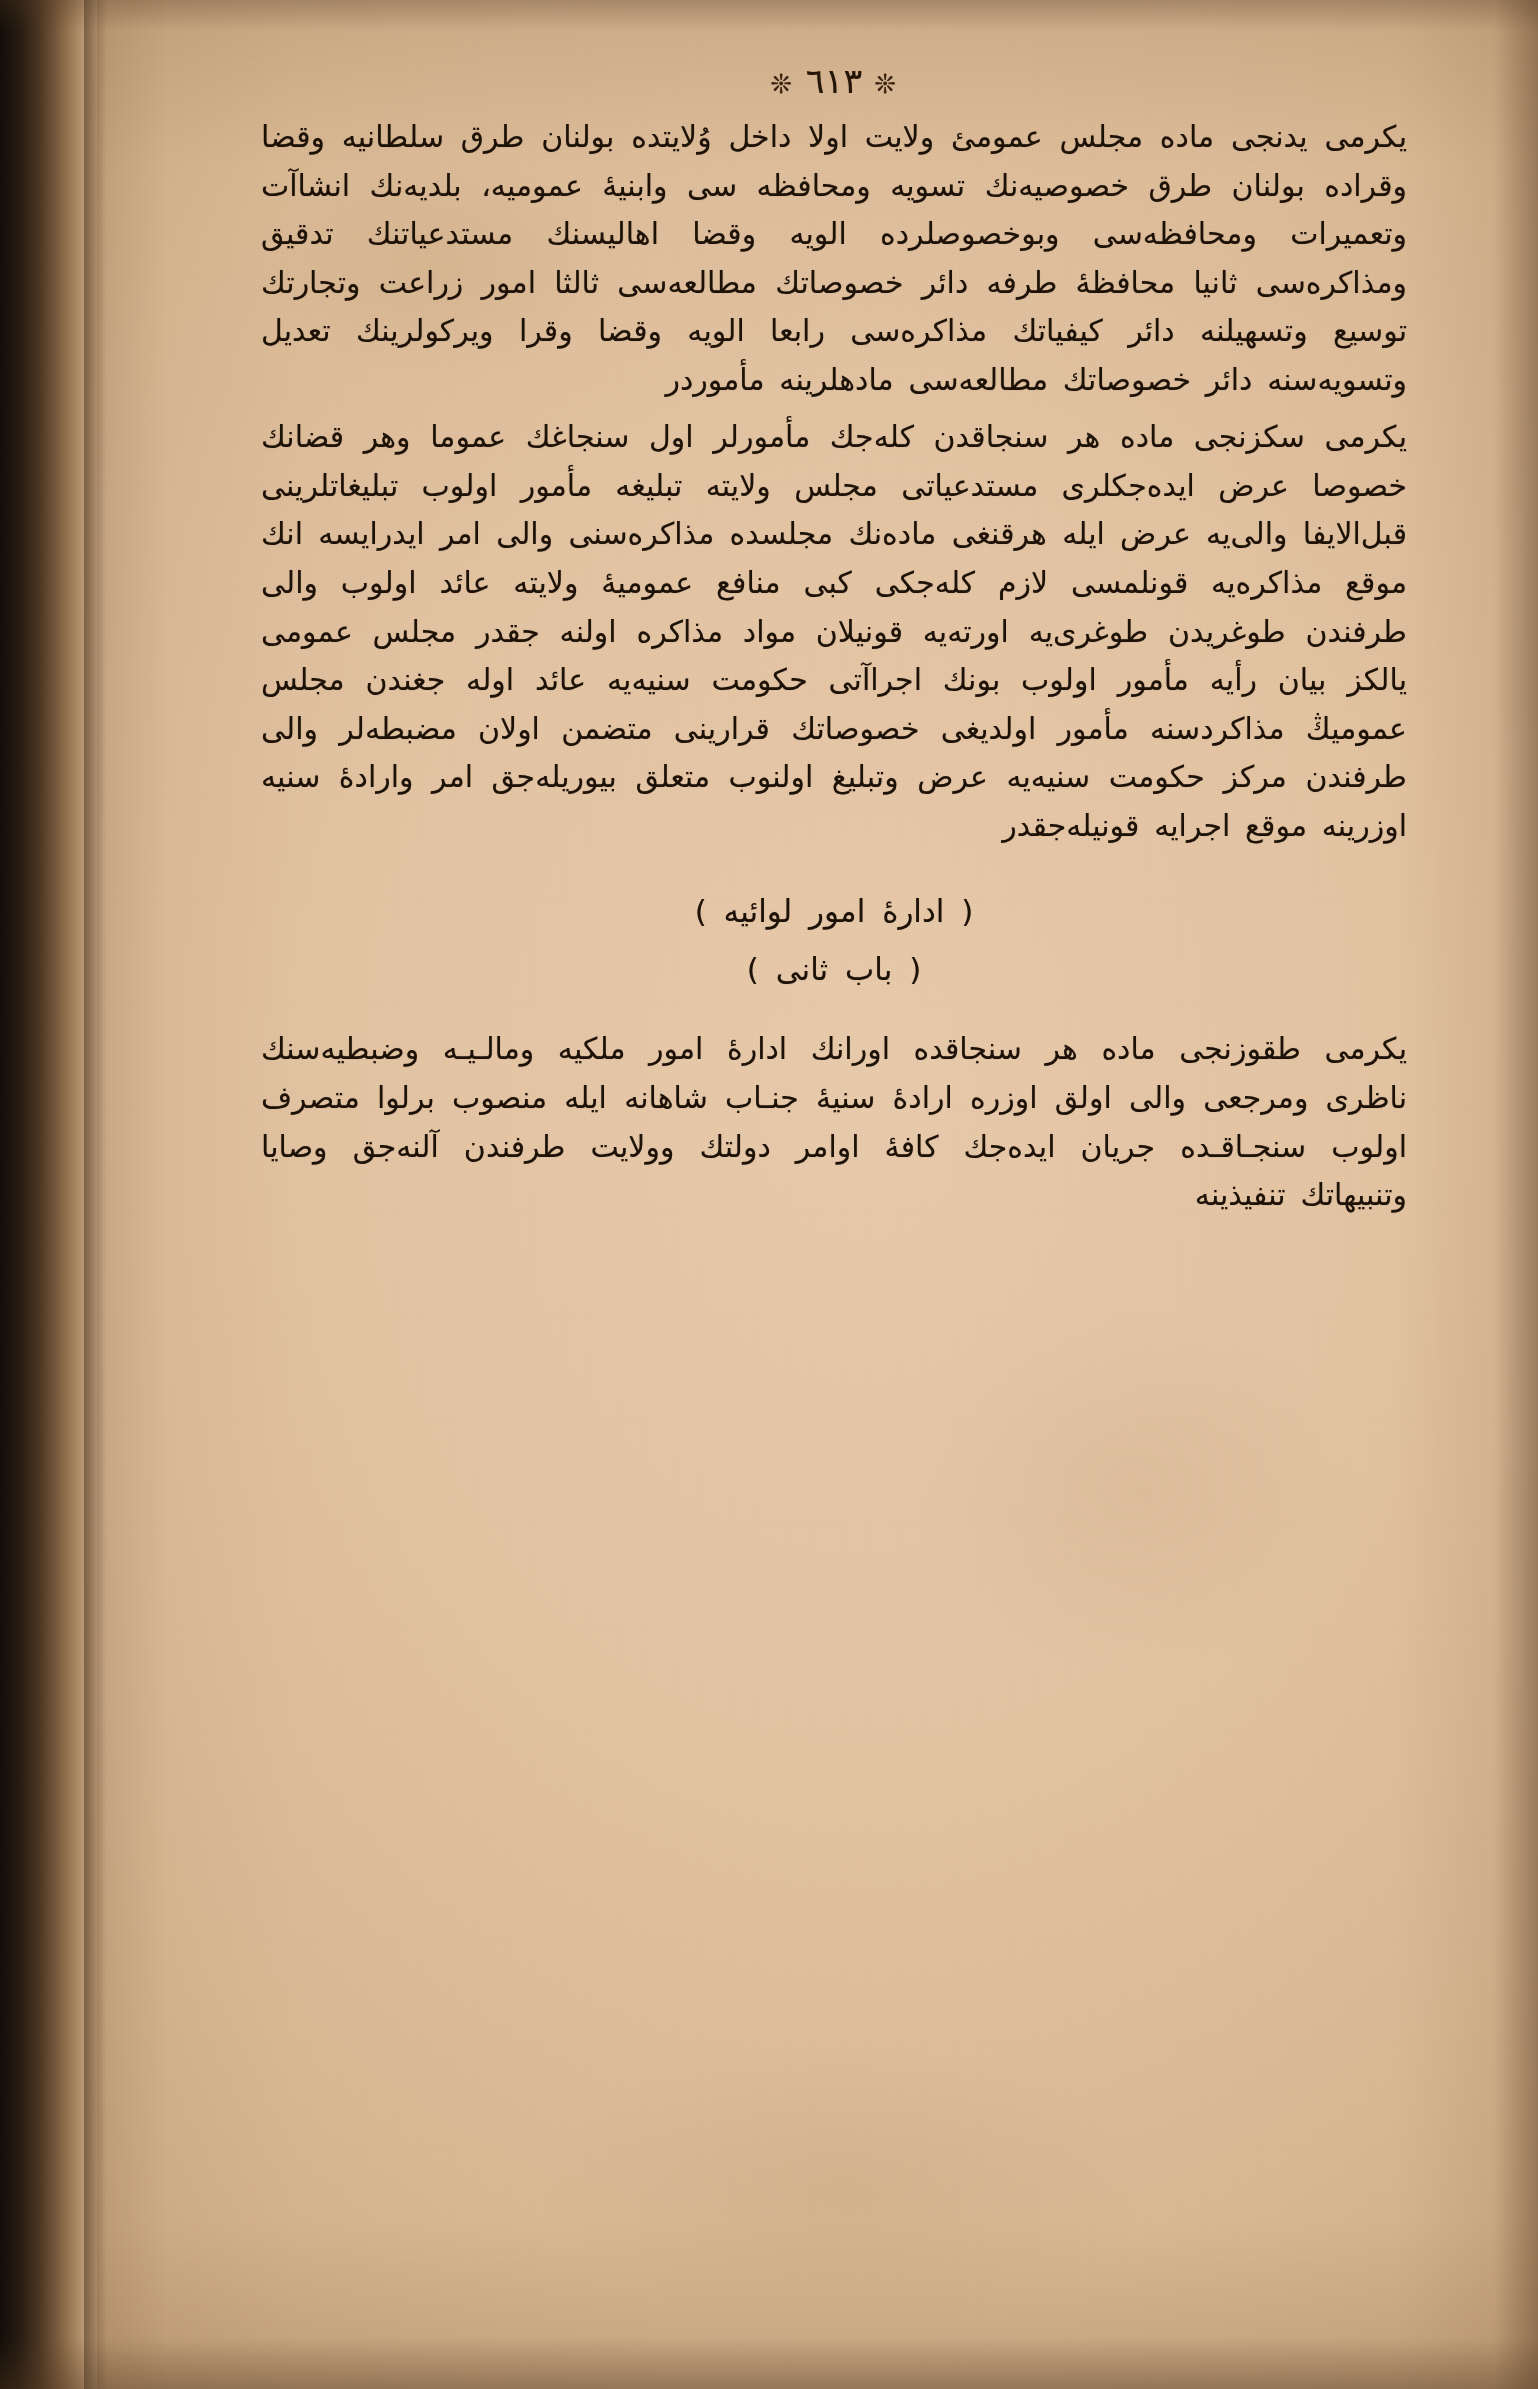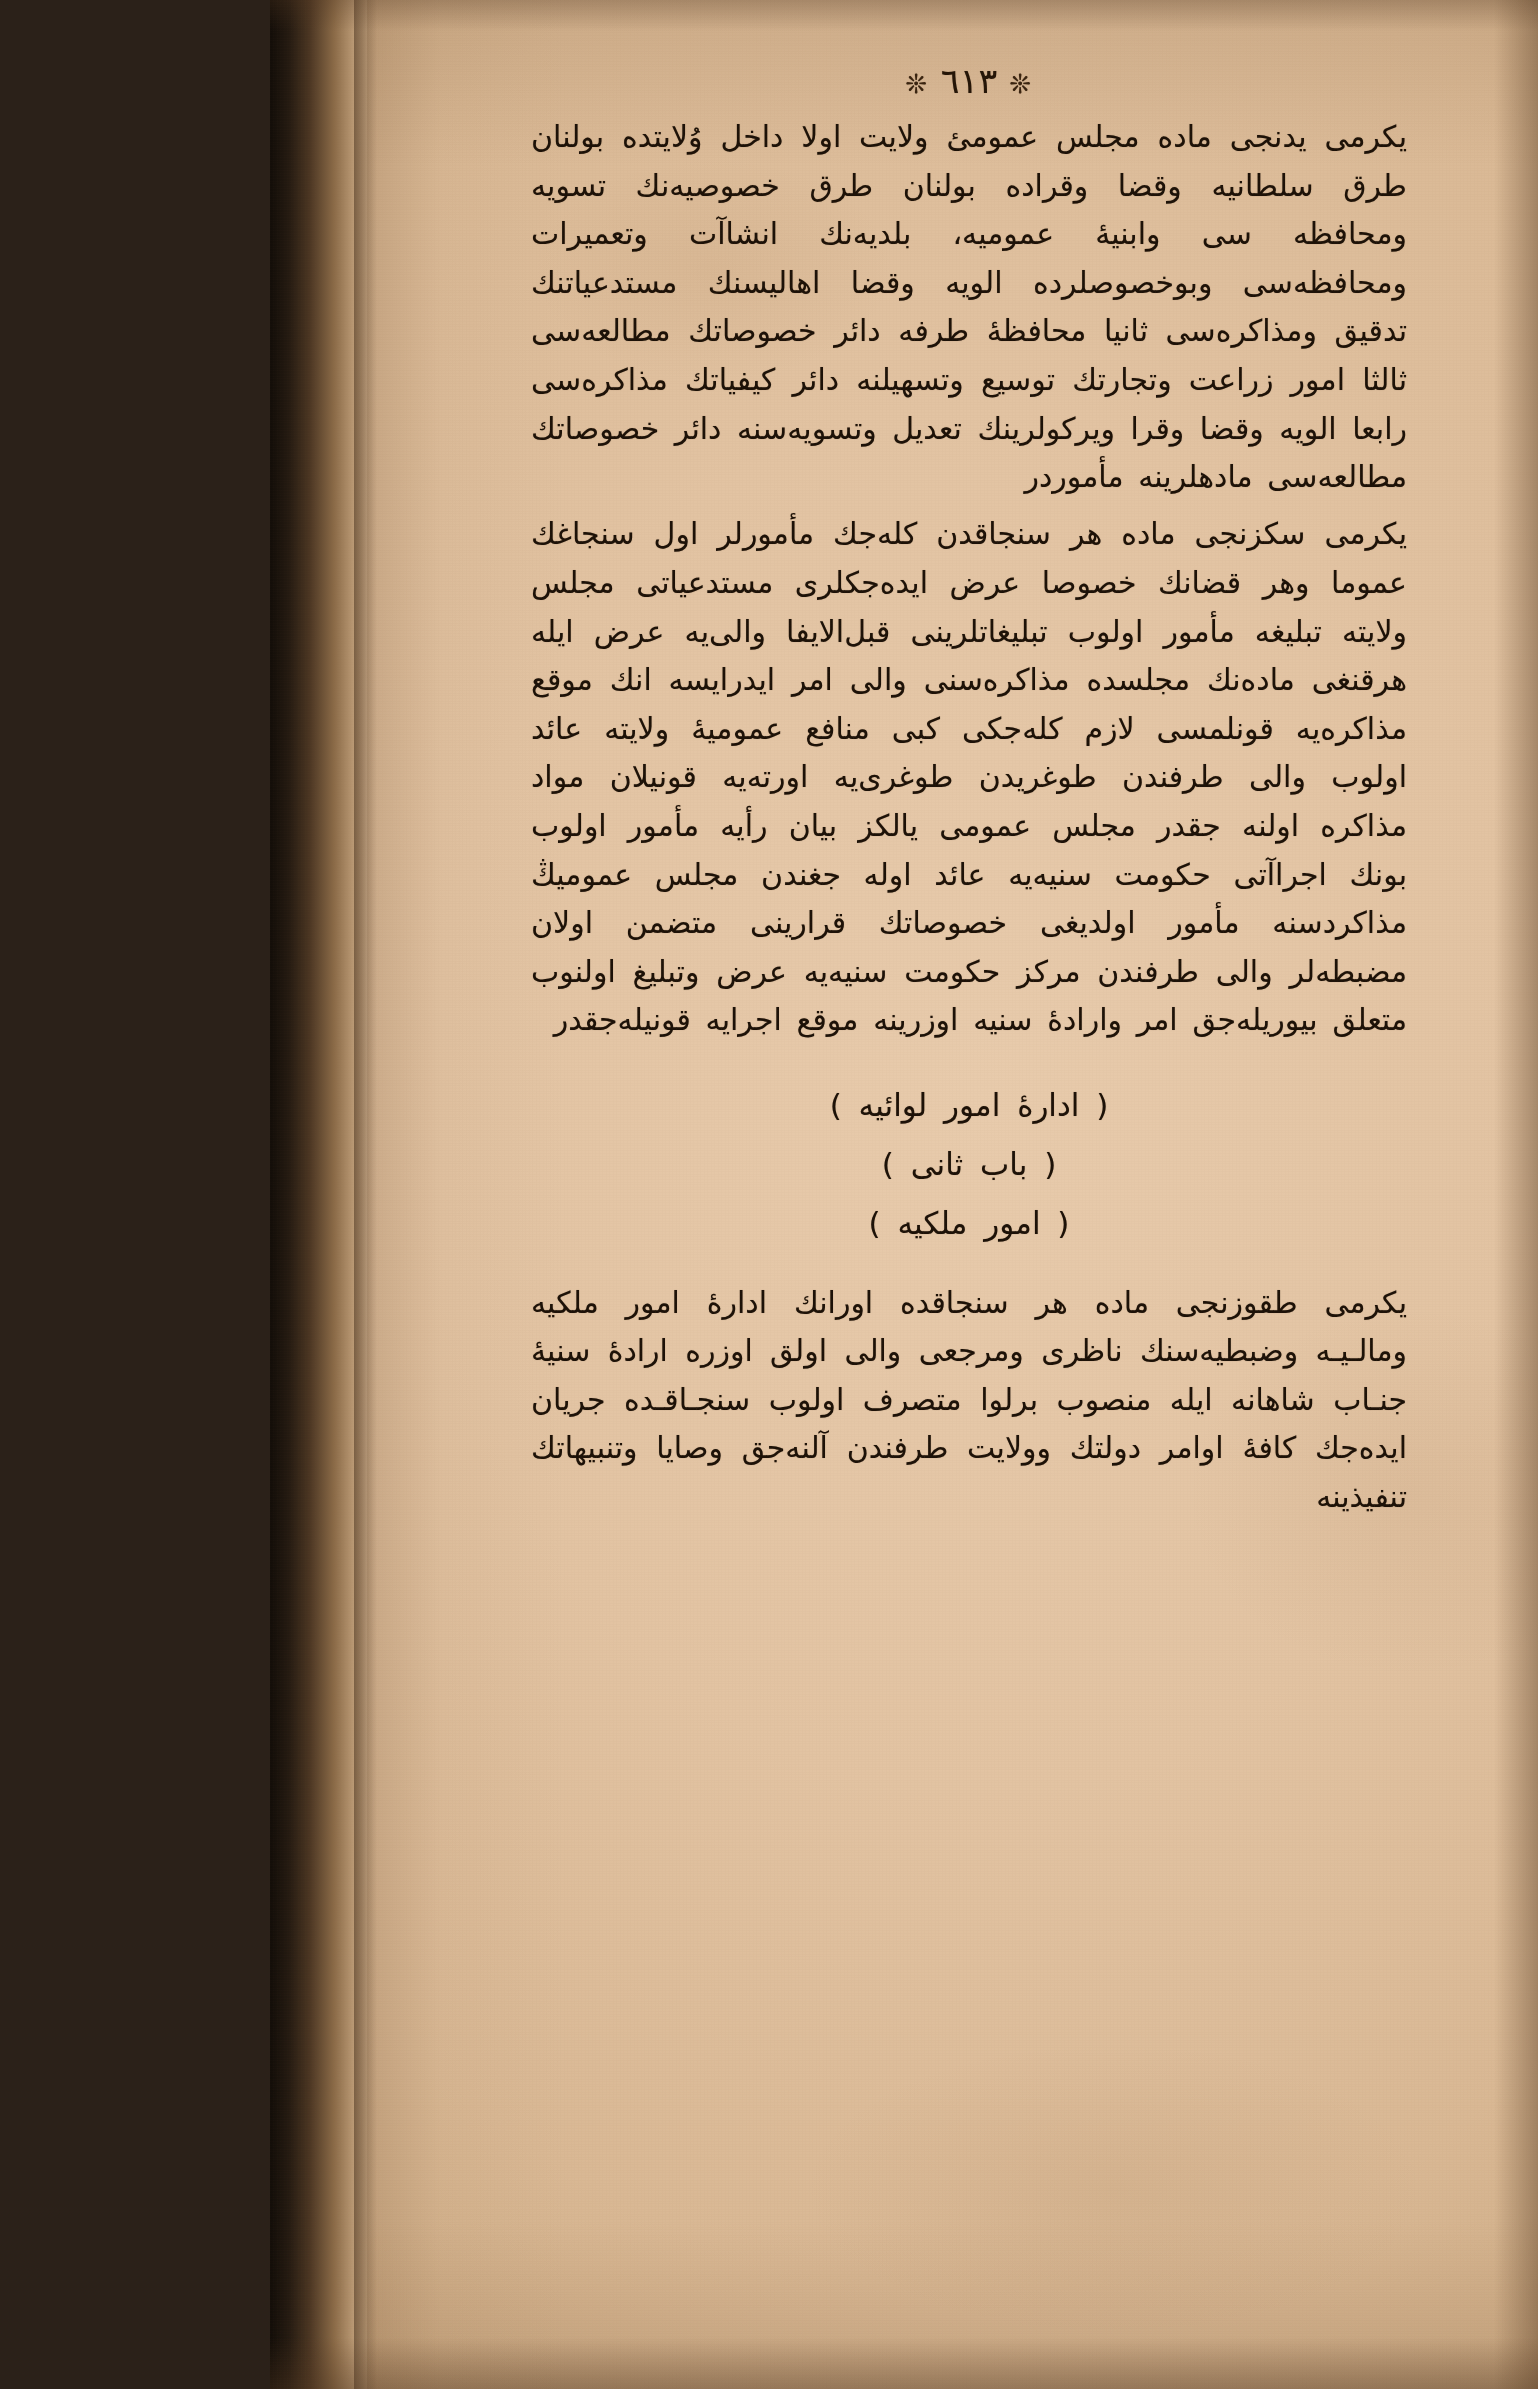--- a/index.html
+++ b/index.html
@@ -18,7 +18,7 @@
   
   .scan {
     position: relative;
-    width: 1268px;
+    width: 1538px;
     height: 2389px;
     background:
       radial-gradient(ellipse 1305px 1653px at 56% 46%, #e8cbac 0%, #e2c3a2 42%, #d9b894 72%, #c9a77f 100%);

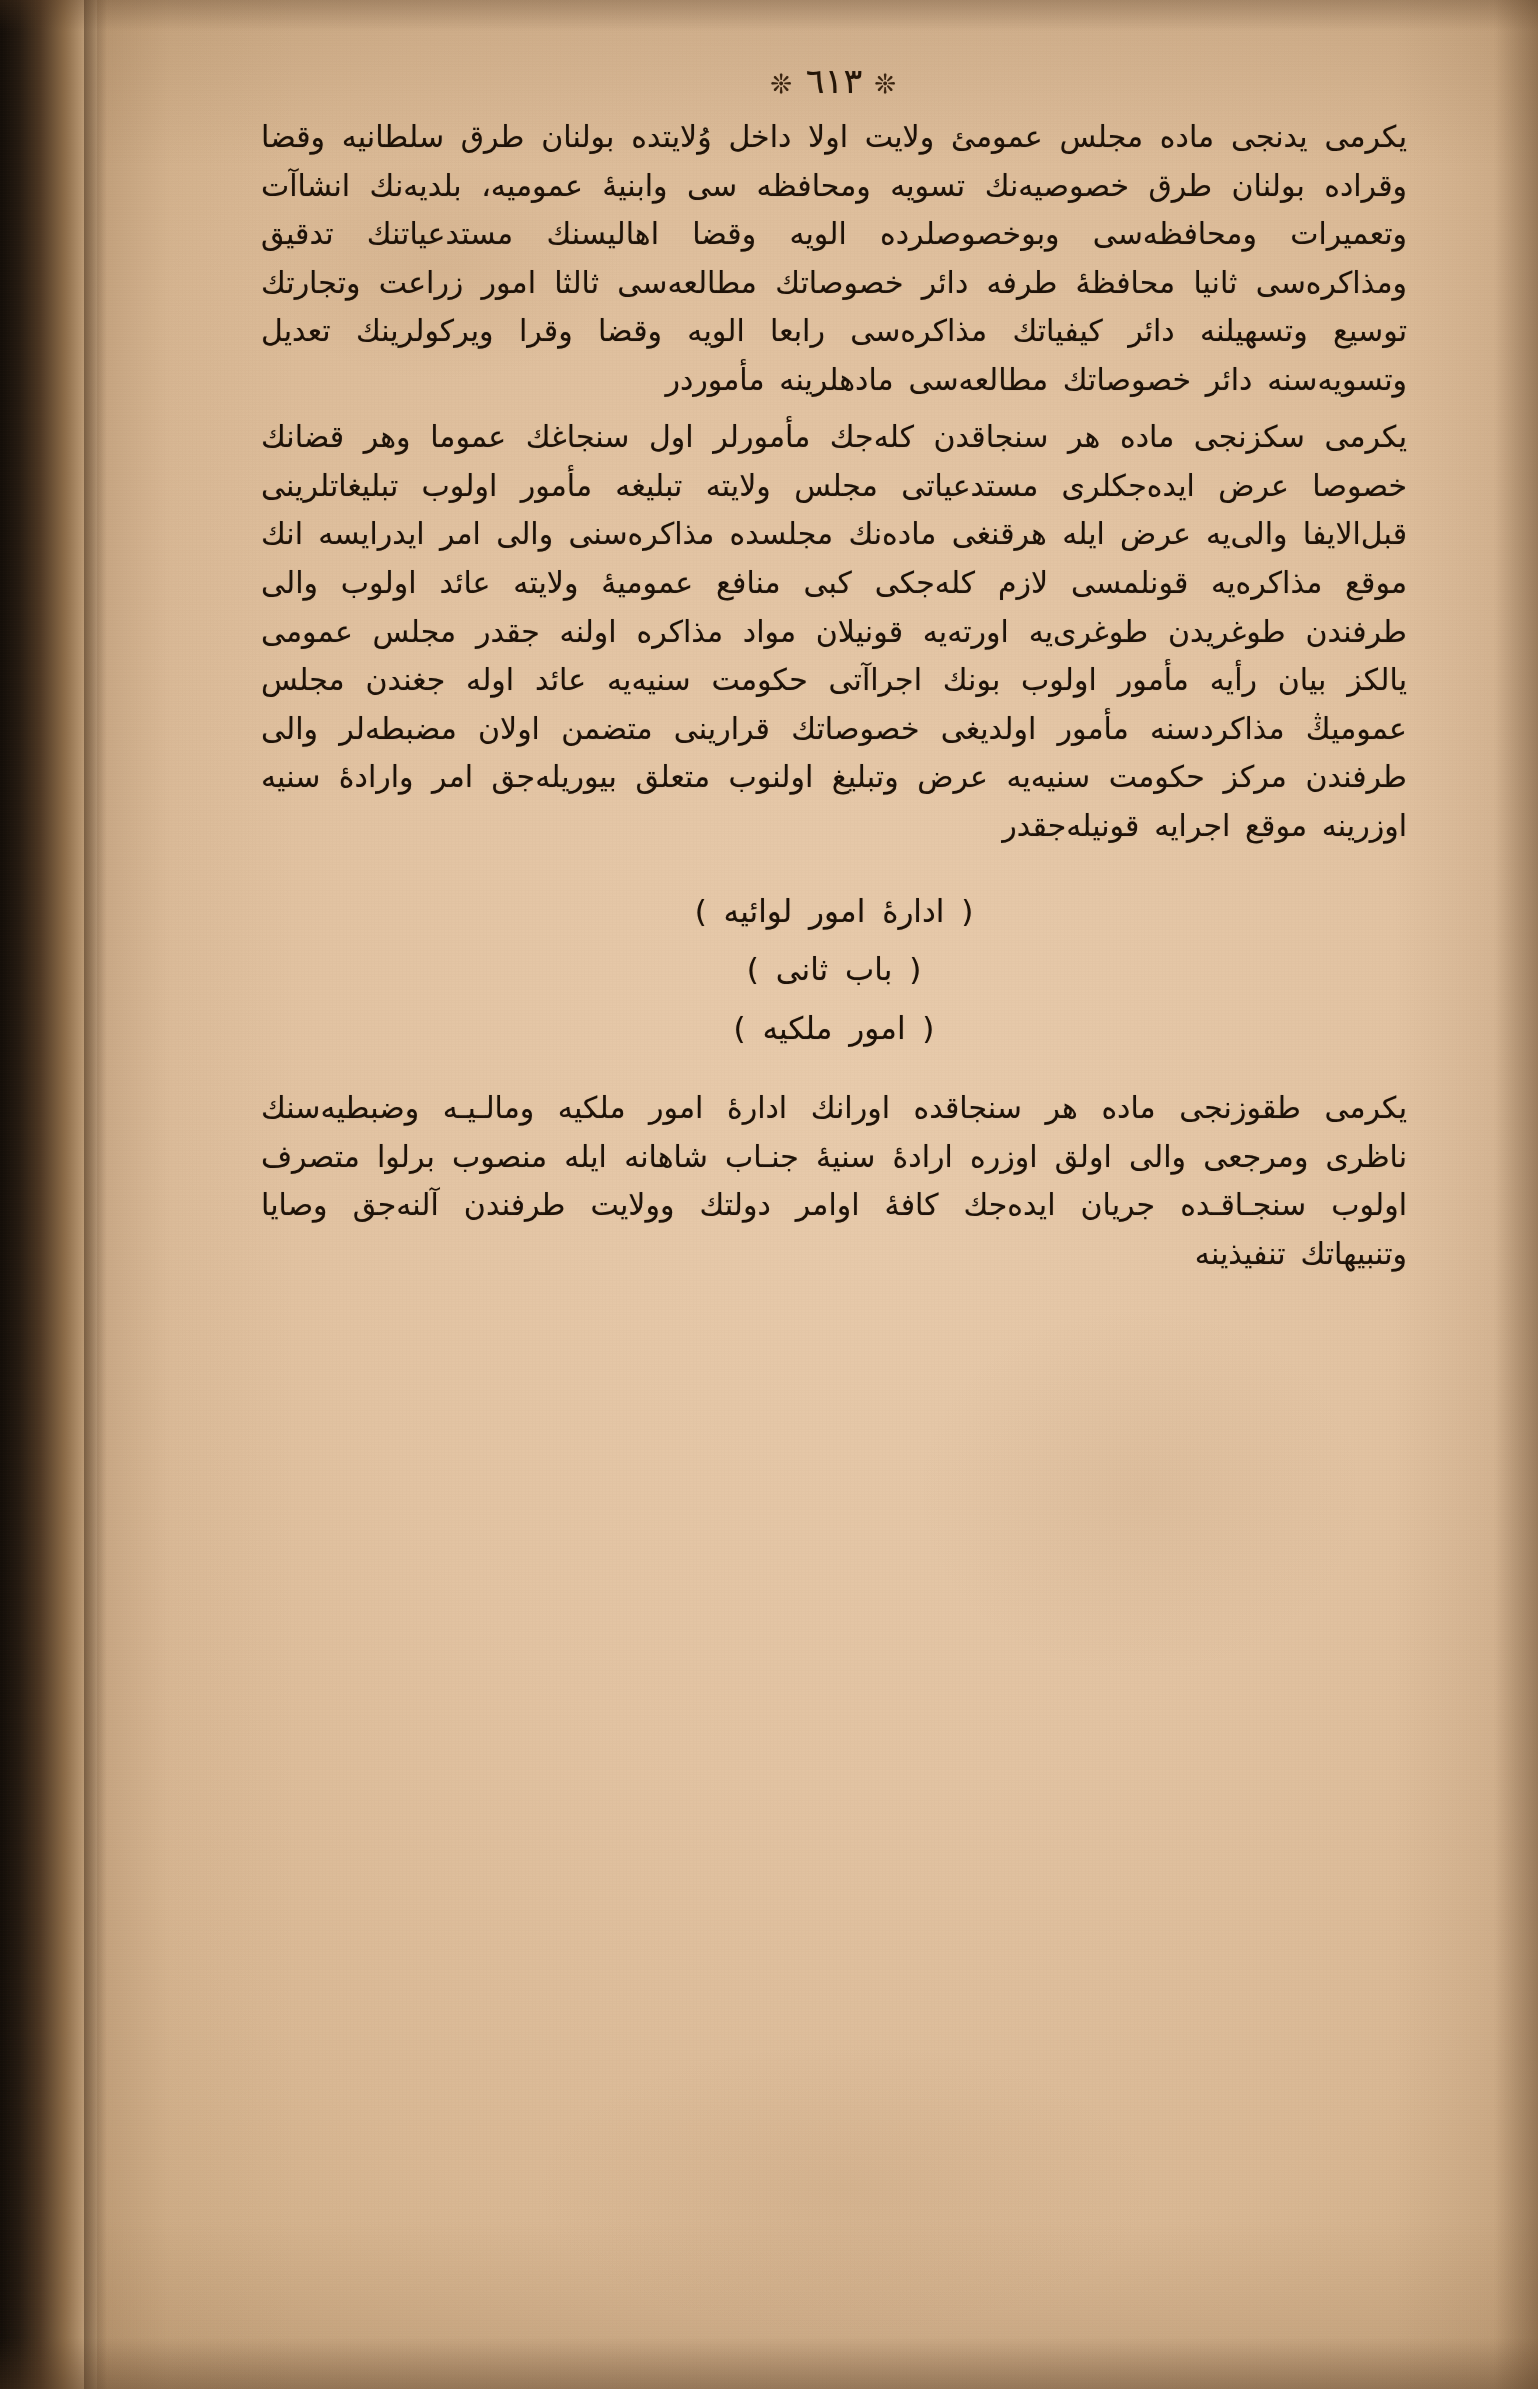--- a/index.html
+++ b/index.html
@@ -186,7 +186,6 @@
     <div class="heading-block">
       <p class="centered">( ادارهٔ امور لوائيه )</p>
       <p class="centered">( باب ثانى )</p>
-      <p class="centered">( امور ملكيه )</p>
     </div>
 
     <p class="para">يكرمى طقوزنجى ماده     هر سنجاقده اورانك ادارهٔ امور ملكيه ومالـيـه وضبطيه‌سنك ناظرى ومرجعى والى اولق اوزره ارادهٔ سنيهٔ جنـاب شاهانه ايله منصوب برلوا متصرف اولوب سنجـاقـده جريان ايده‌جك كافهٔ اوامر دولتك وولايت طرفندن آلنه‌جق وصايا وتنبيهاتك تنفيذينه</p>

